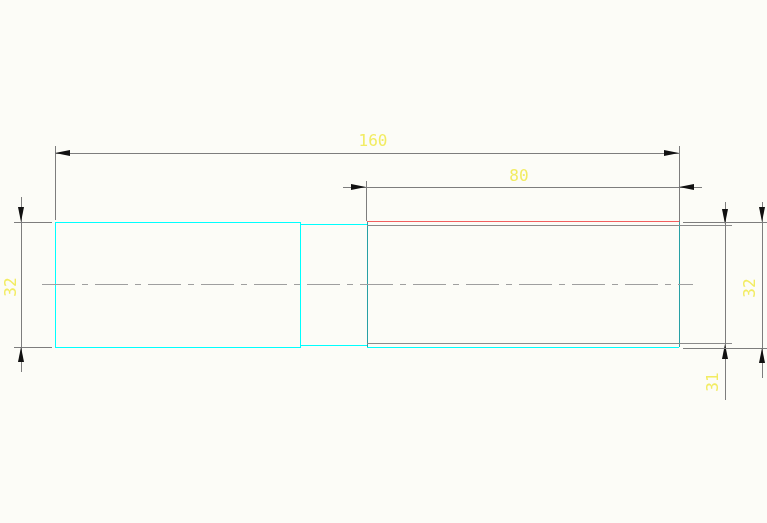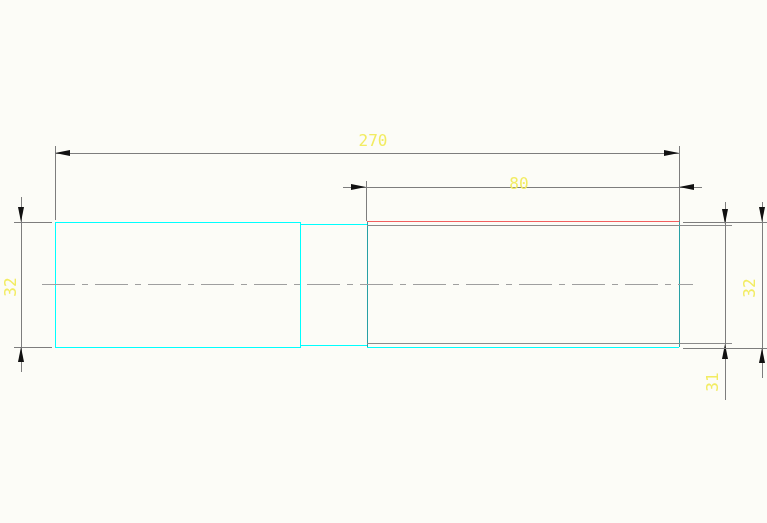--- a/index.html
+++ b/index.html
@@ -43,7 +43,7 @@
     <div class="l gray" style="left:55px;top:153px;width:624px;height:1px;"></div>
     <div class="arr a-left" style="left:55px;top:150px;"></div>
     <div class="arr a-right" style="left:664px;top:150px;"></div>
-    <div class="dimtxt" style="left:353px;top:133px;width:40px;">270</div>
+    <div class="dimtxt" style="left:353px;top:133px;width:40px;">160</div>
   </div>
 
   <div>

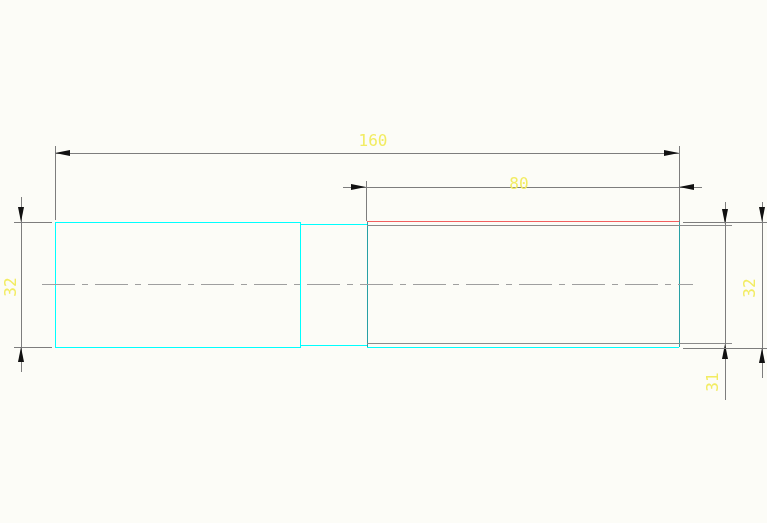--- a/index.html
+++ b/index.html
@@ -51,7 +51,7 @@
     <div class="l gray" style="left:343px;top:187px;width:359px;height:1px;"></div>
     <div class="arr a-right" style="left:351px;top:184px;"></div>
     <div class="arr a-left" style="left:679px;top:184px;"></div>
-    <div class="dimtxt" style="left:499px;top:176px;width:40px;">80</div>
+    <div class="dimtxt" style="left:499px;top:168px;width:40px;">80</div>
   </div>
 
   <div>

